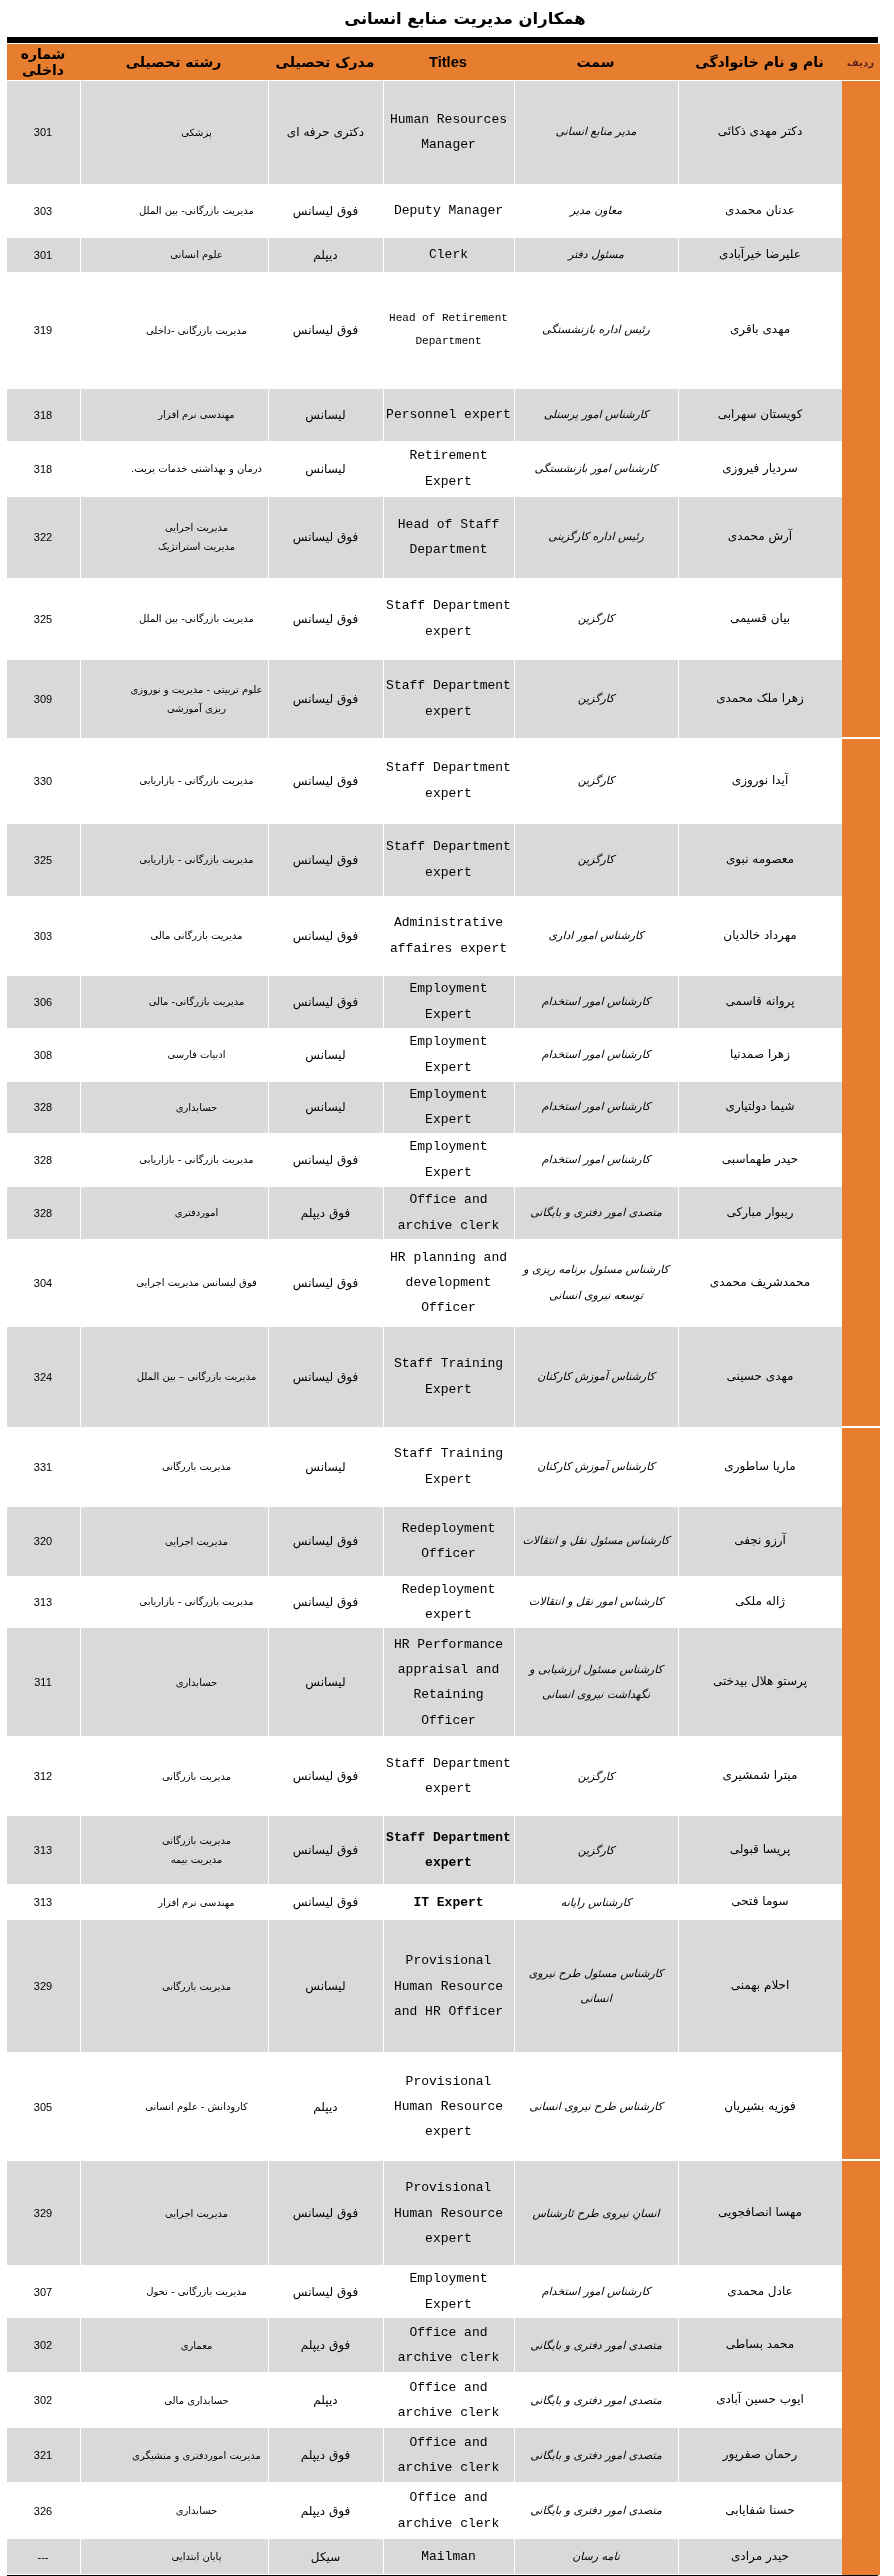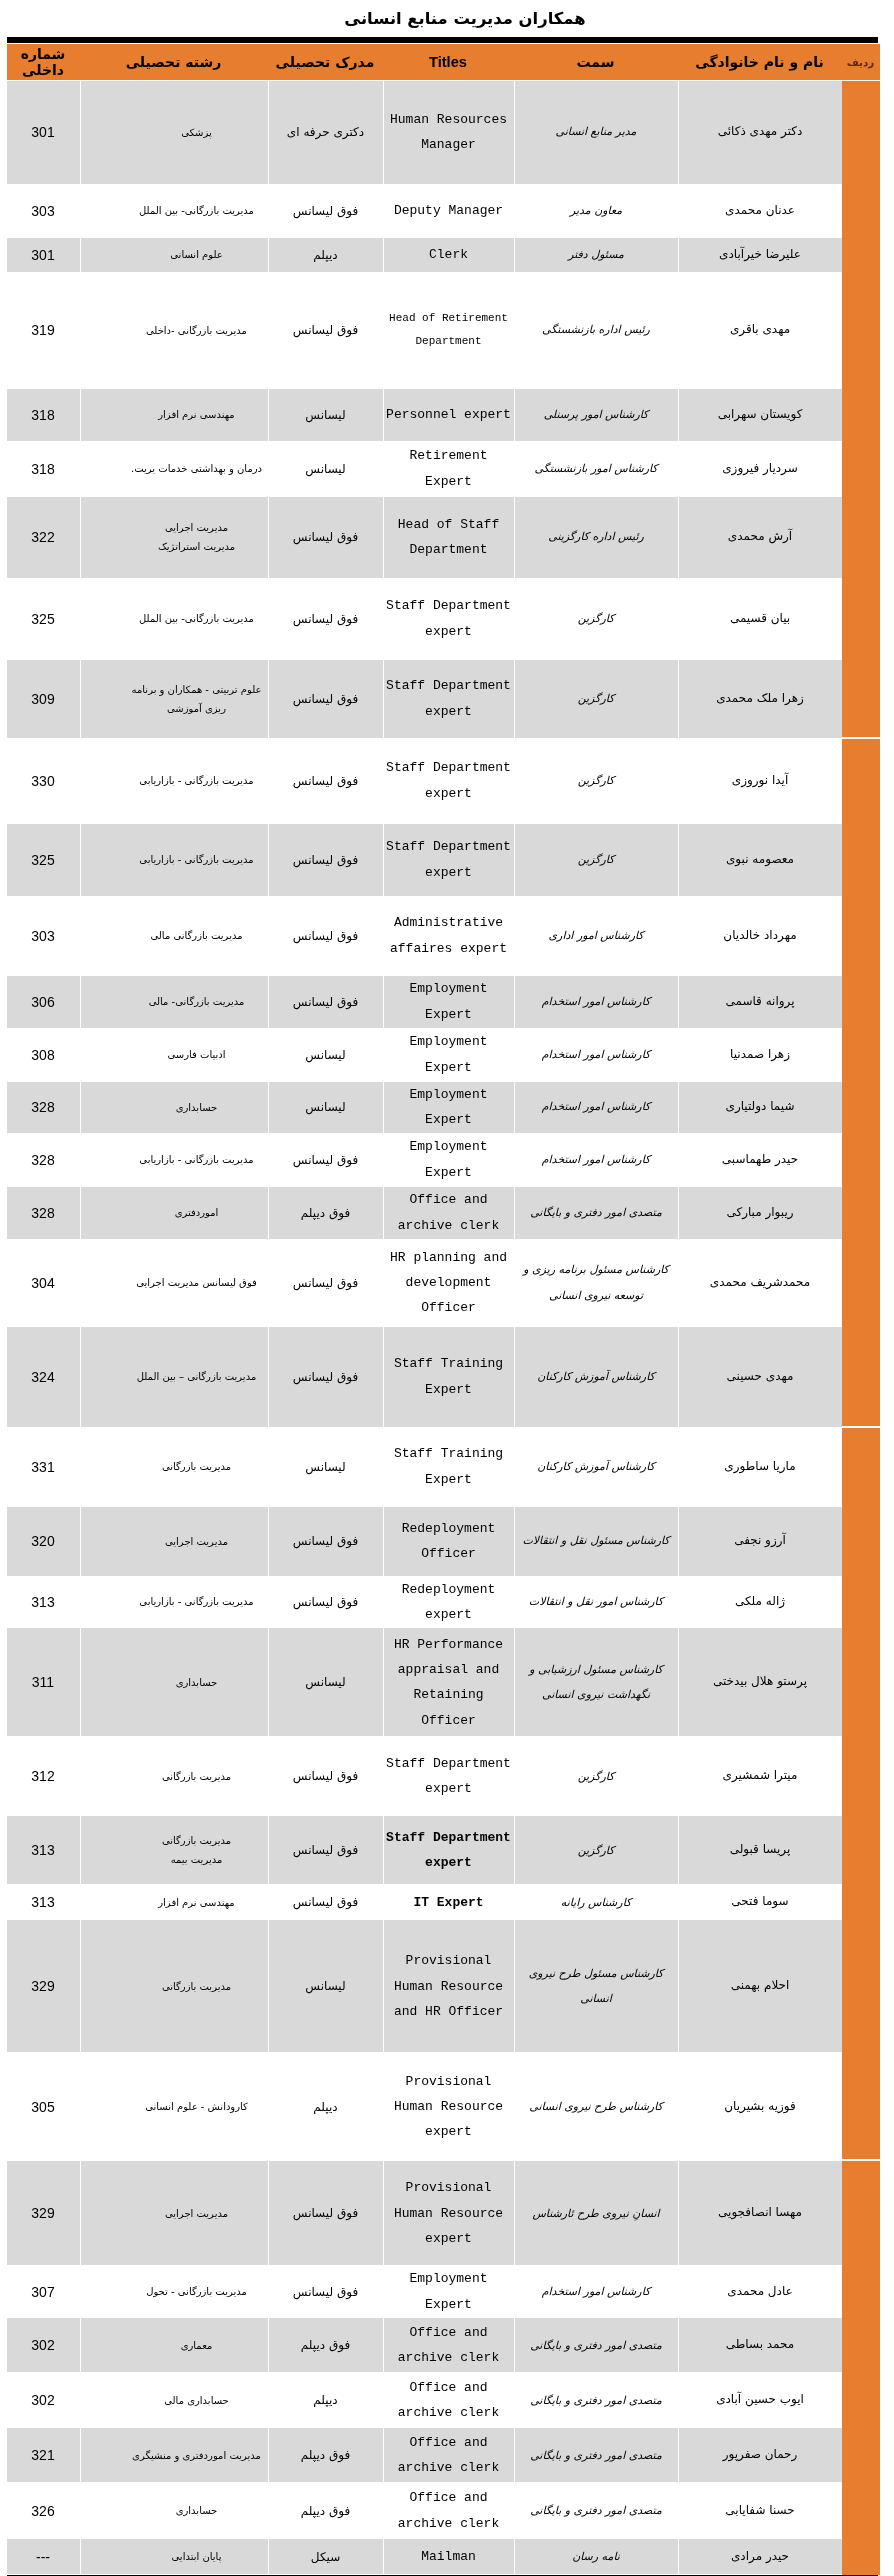--- a/index.html
+++ b/index.html
@@ -46,7 +46,7 @@
   tbody td.c-radif.break{border-bottom:2.2px solid #fff;}
   tbody td.c-name,tbody td.c-pos,tbody td.c-title,
   tbody td.c-degree,tbody td.c-major{border-left:1.6px solid #fff;}
-  .c-ext-txt{font-family:"Liberation Sans",sans-serif;font-size:14px;}
+  .c-ext-txt{font-family:"Liberation Sans",sans-serif;font-size:11px;}
   .c-name-txt{font-size:12px;line-height:1.8;}
   .c-pos-txt{font-size:11px;line-height:2.3;white-space:pre-line;font-style:italic;}
   .c-title-txt{

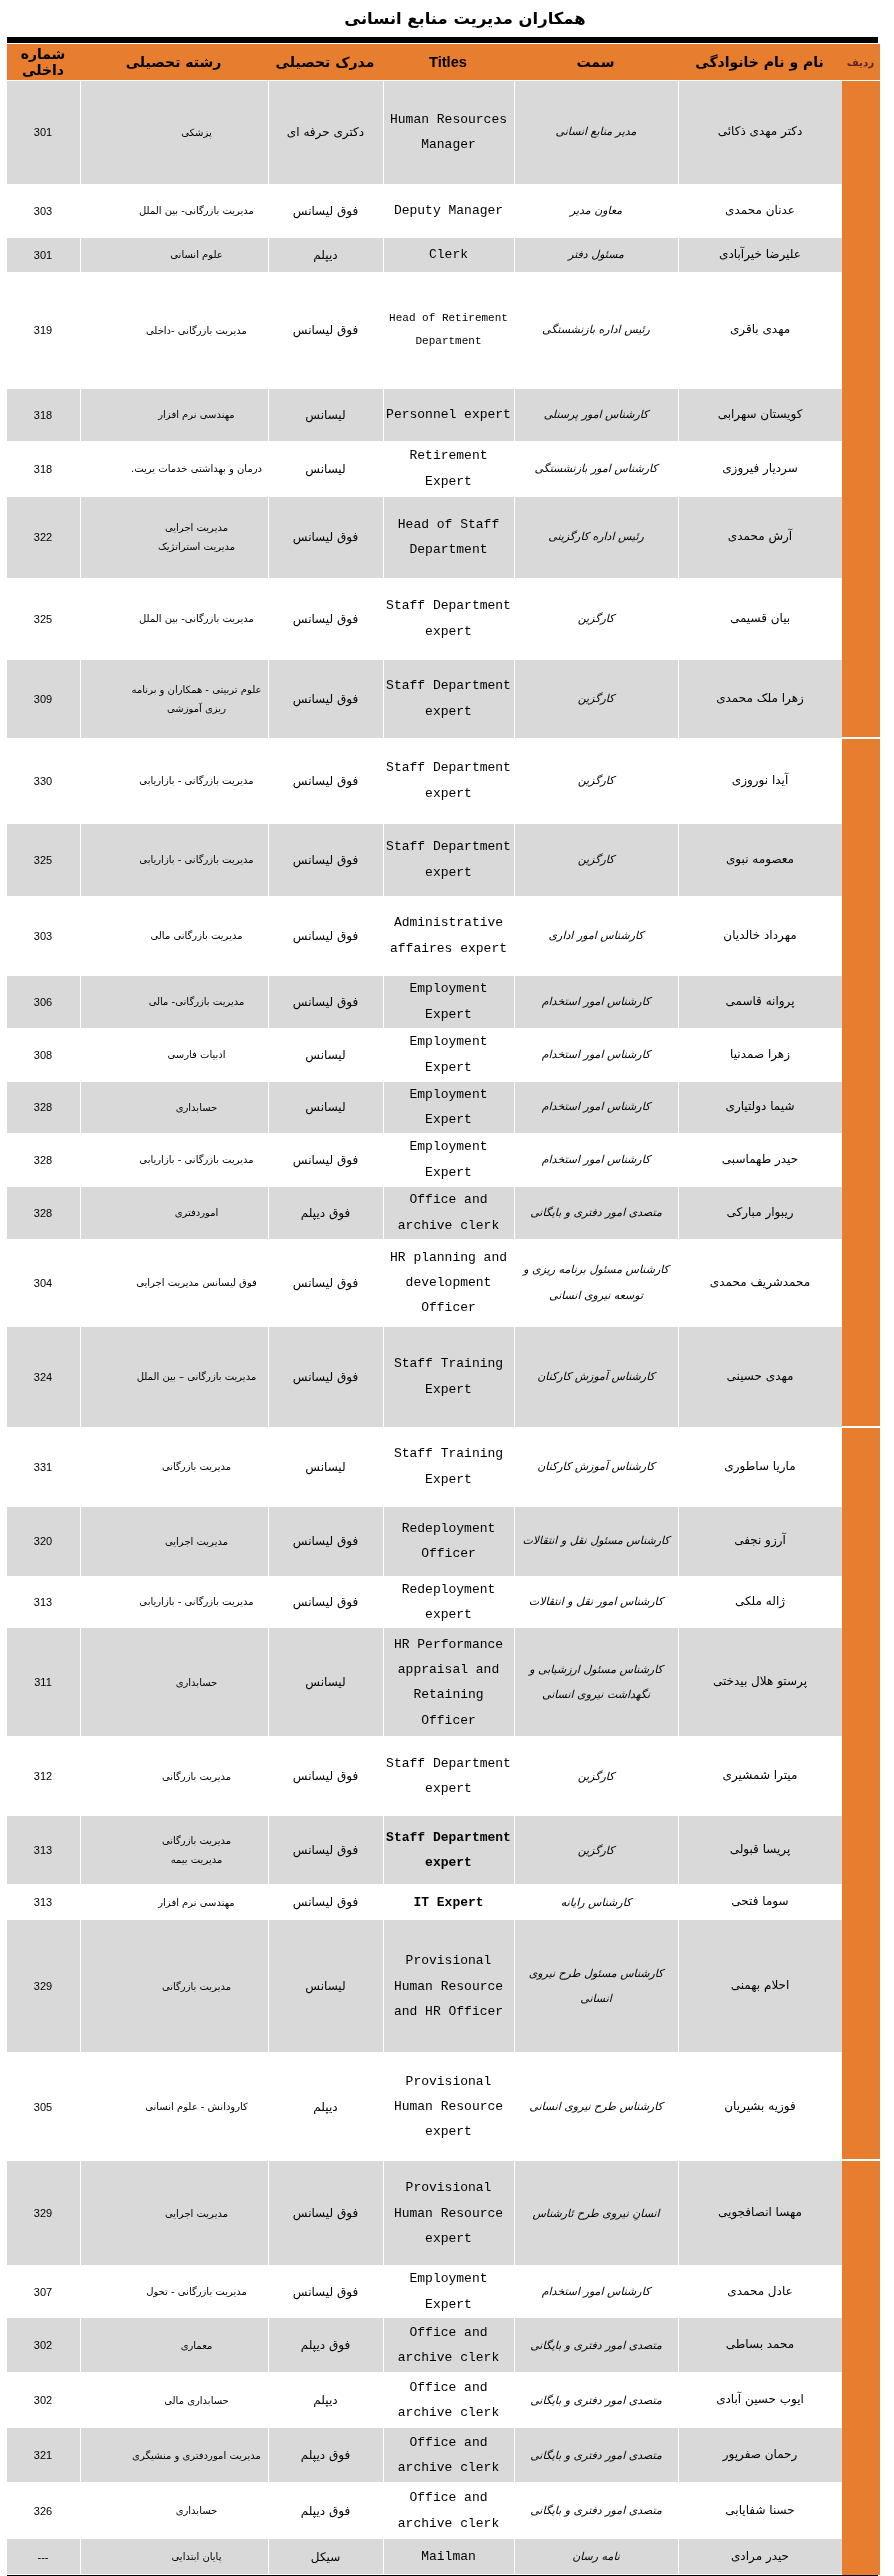--- a/index.html
+++ b/index.html
@@ -271,7 +271,7 @@
             <div class="c-degree-txt">فوق لیسانس</div>
           </td>
           <td class="c-major">
-            <div class="c-major-txt">علوم تربیتی - همکاران و برنامه ریزی آموزشی</div>
+            <div class="c-major-txt">علوم تربیتی - مدیریت و نوروزی ریزی آموزشی</div>
           </td>
           <td class="c-ext">
             <div class="c-ext-txt">309</div>

